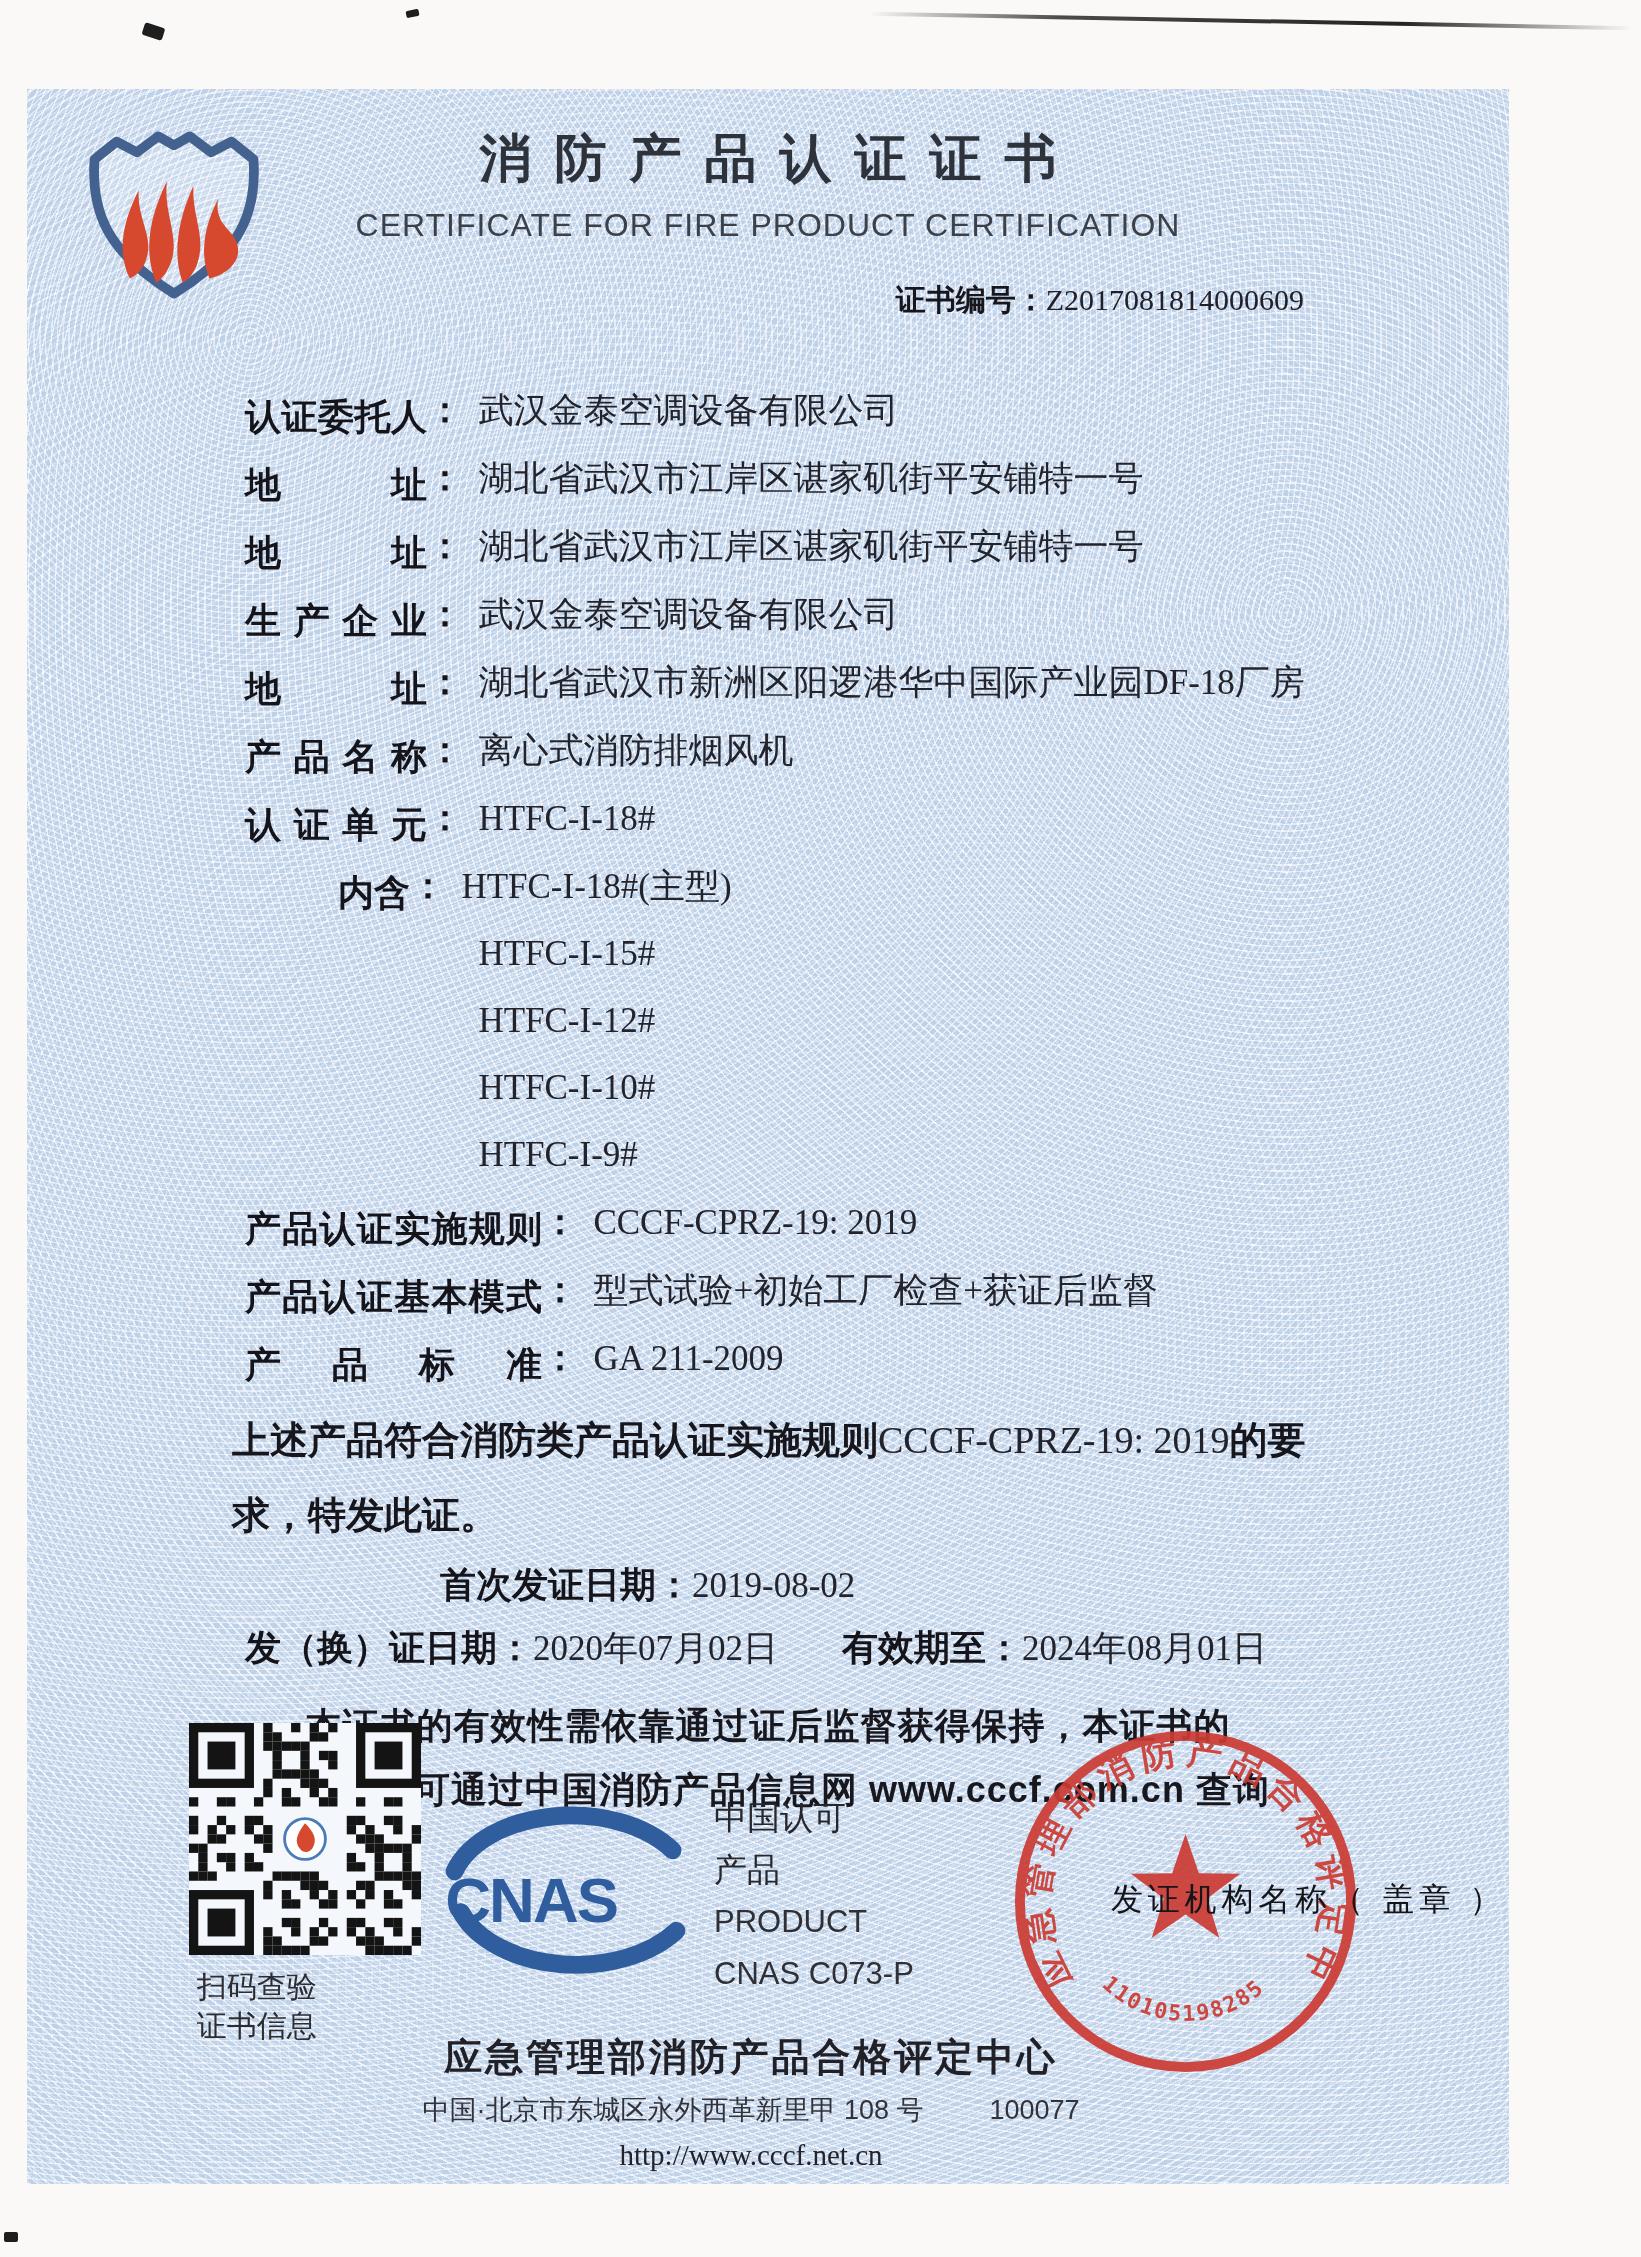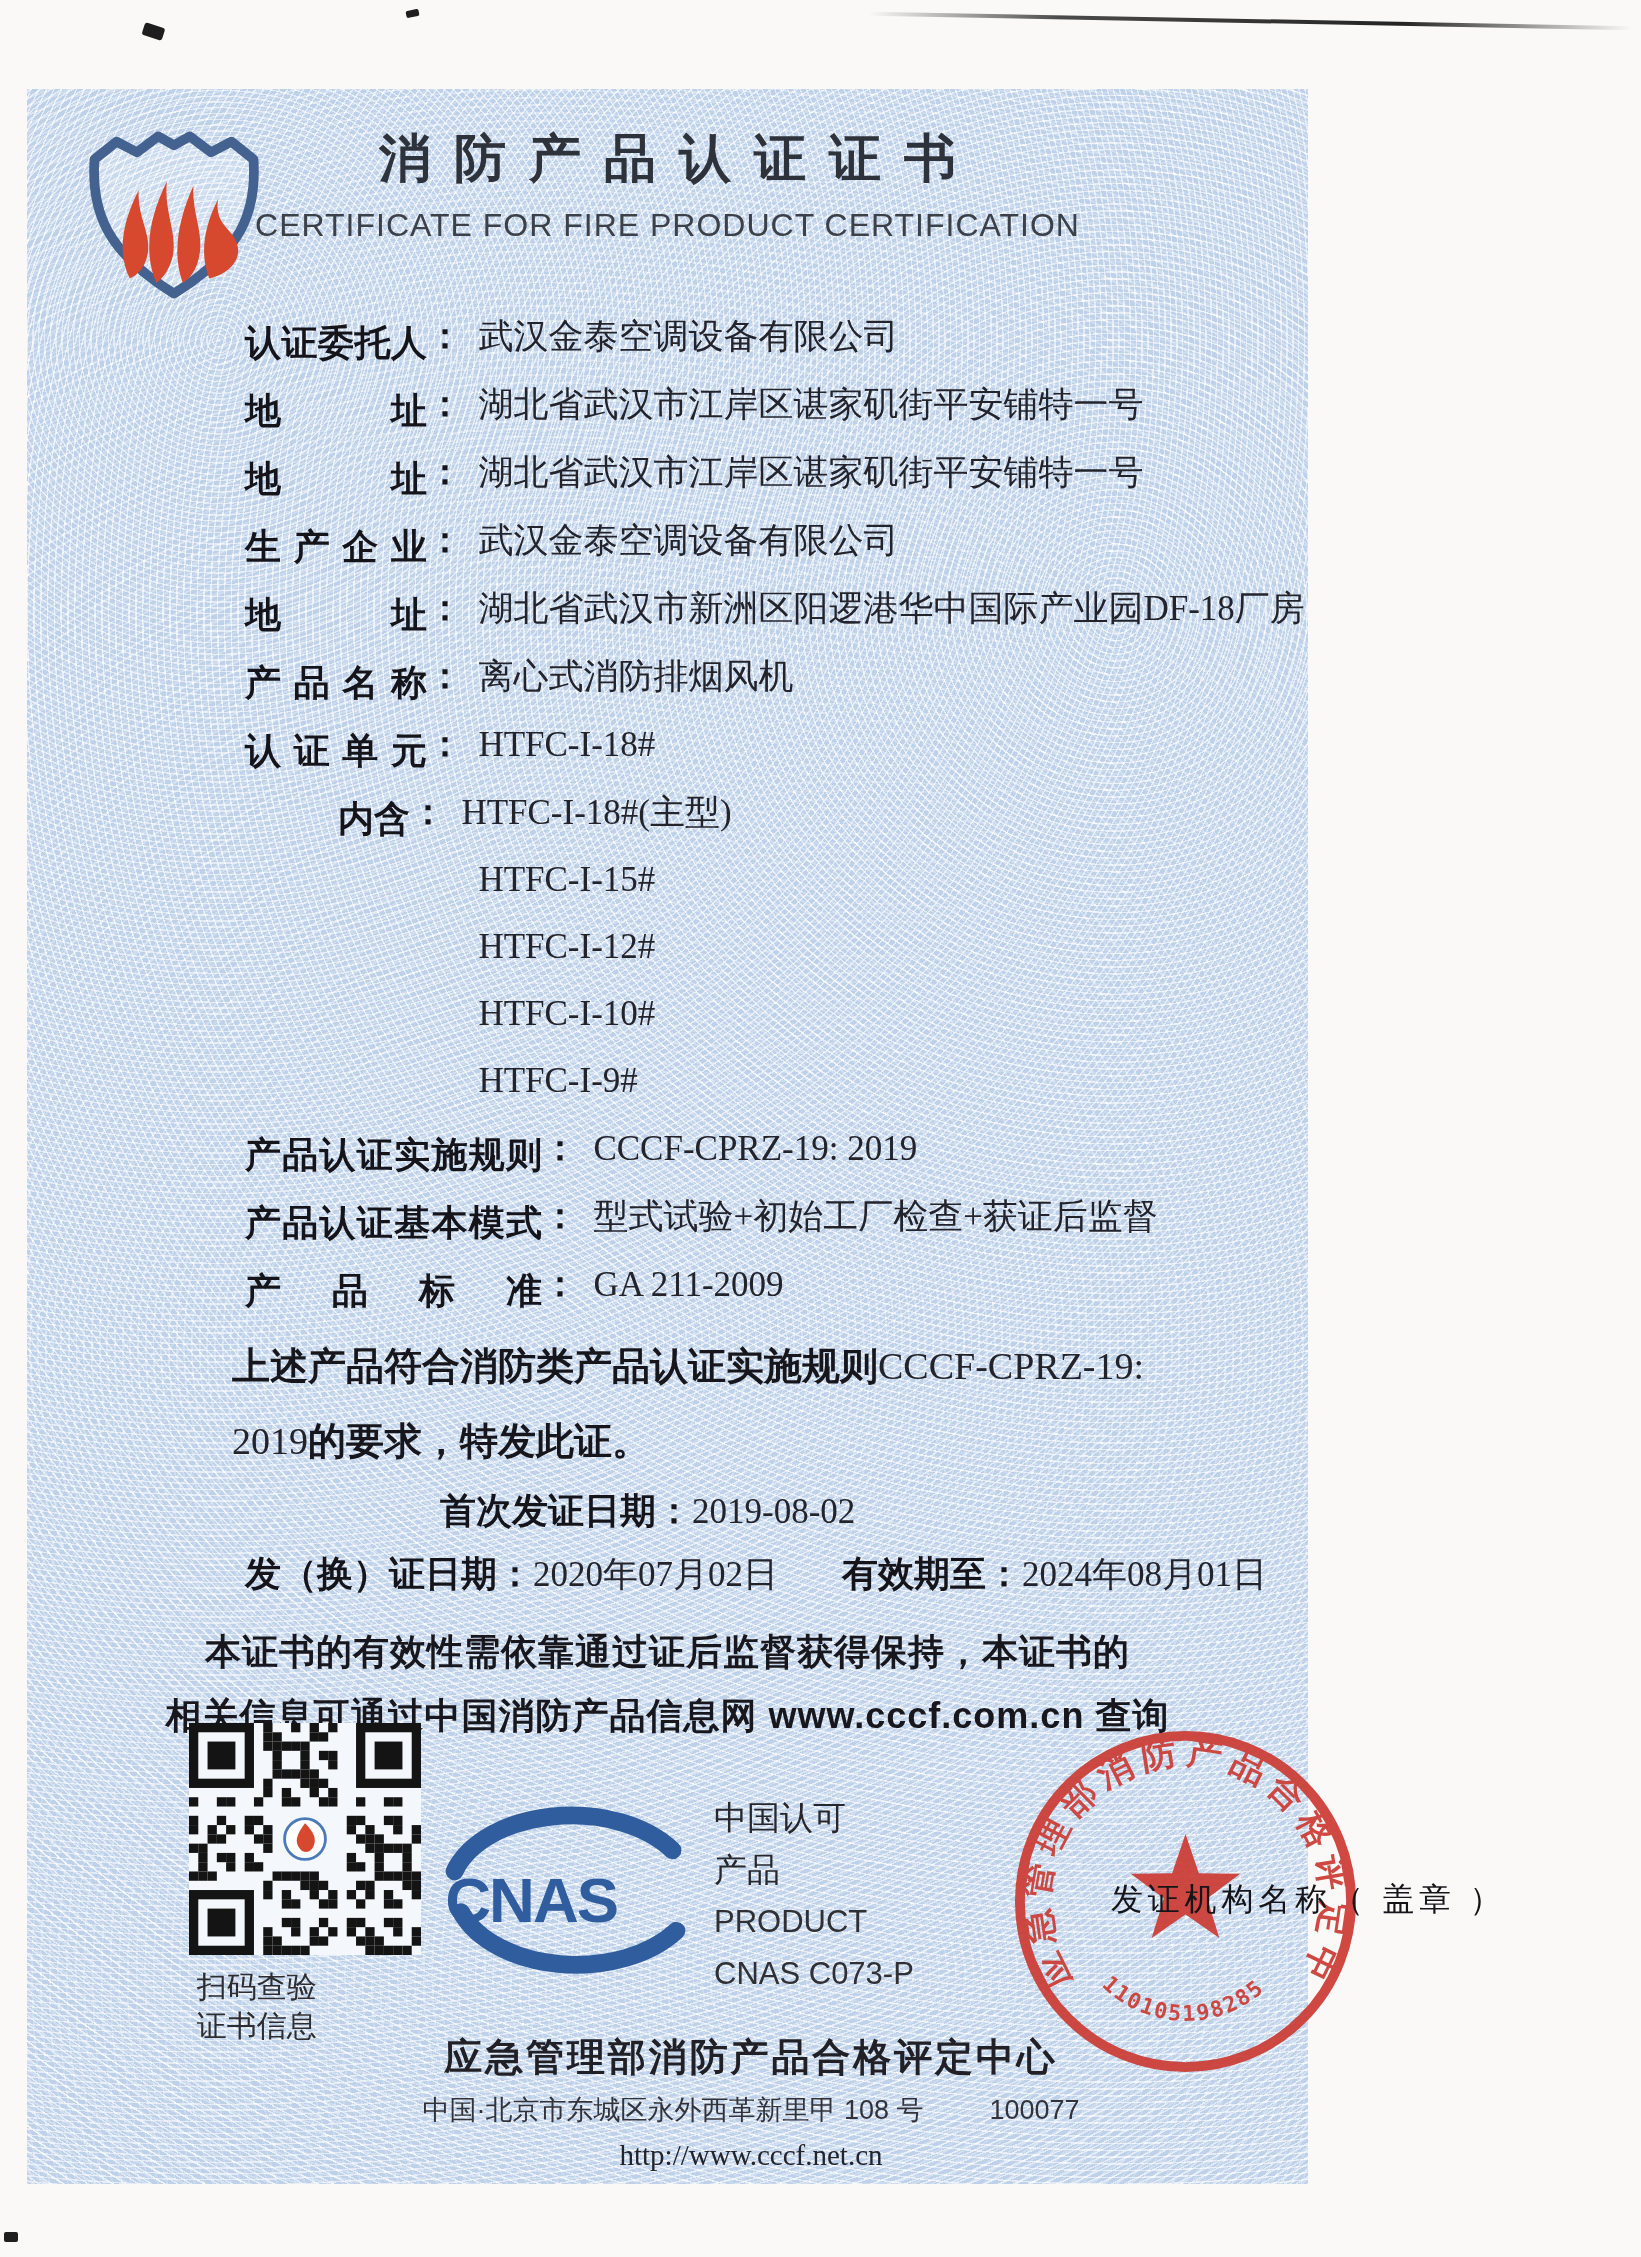--- a/index.html
+++ b/index.html
@@ -17,7 +17,7 @@
     background:linear-gradient(90deg,transparent,#4a4a4a 25%,#242424 70%,transparent);}
   
   .cert{
-    position:absolute;left:27px;top:89px;width:1281px;height:2095px;
+    position:absolute;left:27px;top:89px;width:1482px;height:2095px;
     background-color:#d8e4f3;
     background-image:
       repeating-radial-gradient(circle at 15% 12%, rgba(255,255,255,.55) 0 1.4px, rgba(255,255,255,0) 1.4px 5.8px),

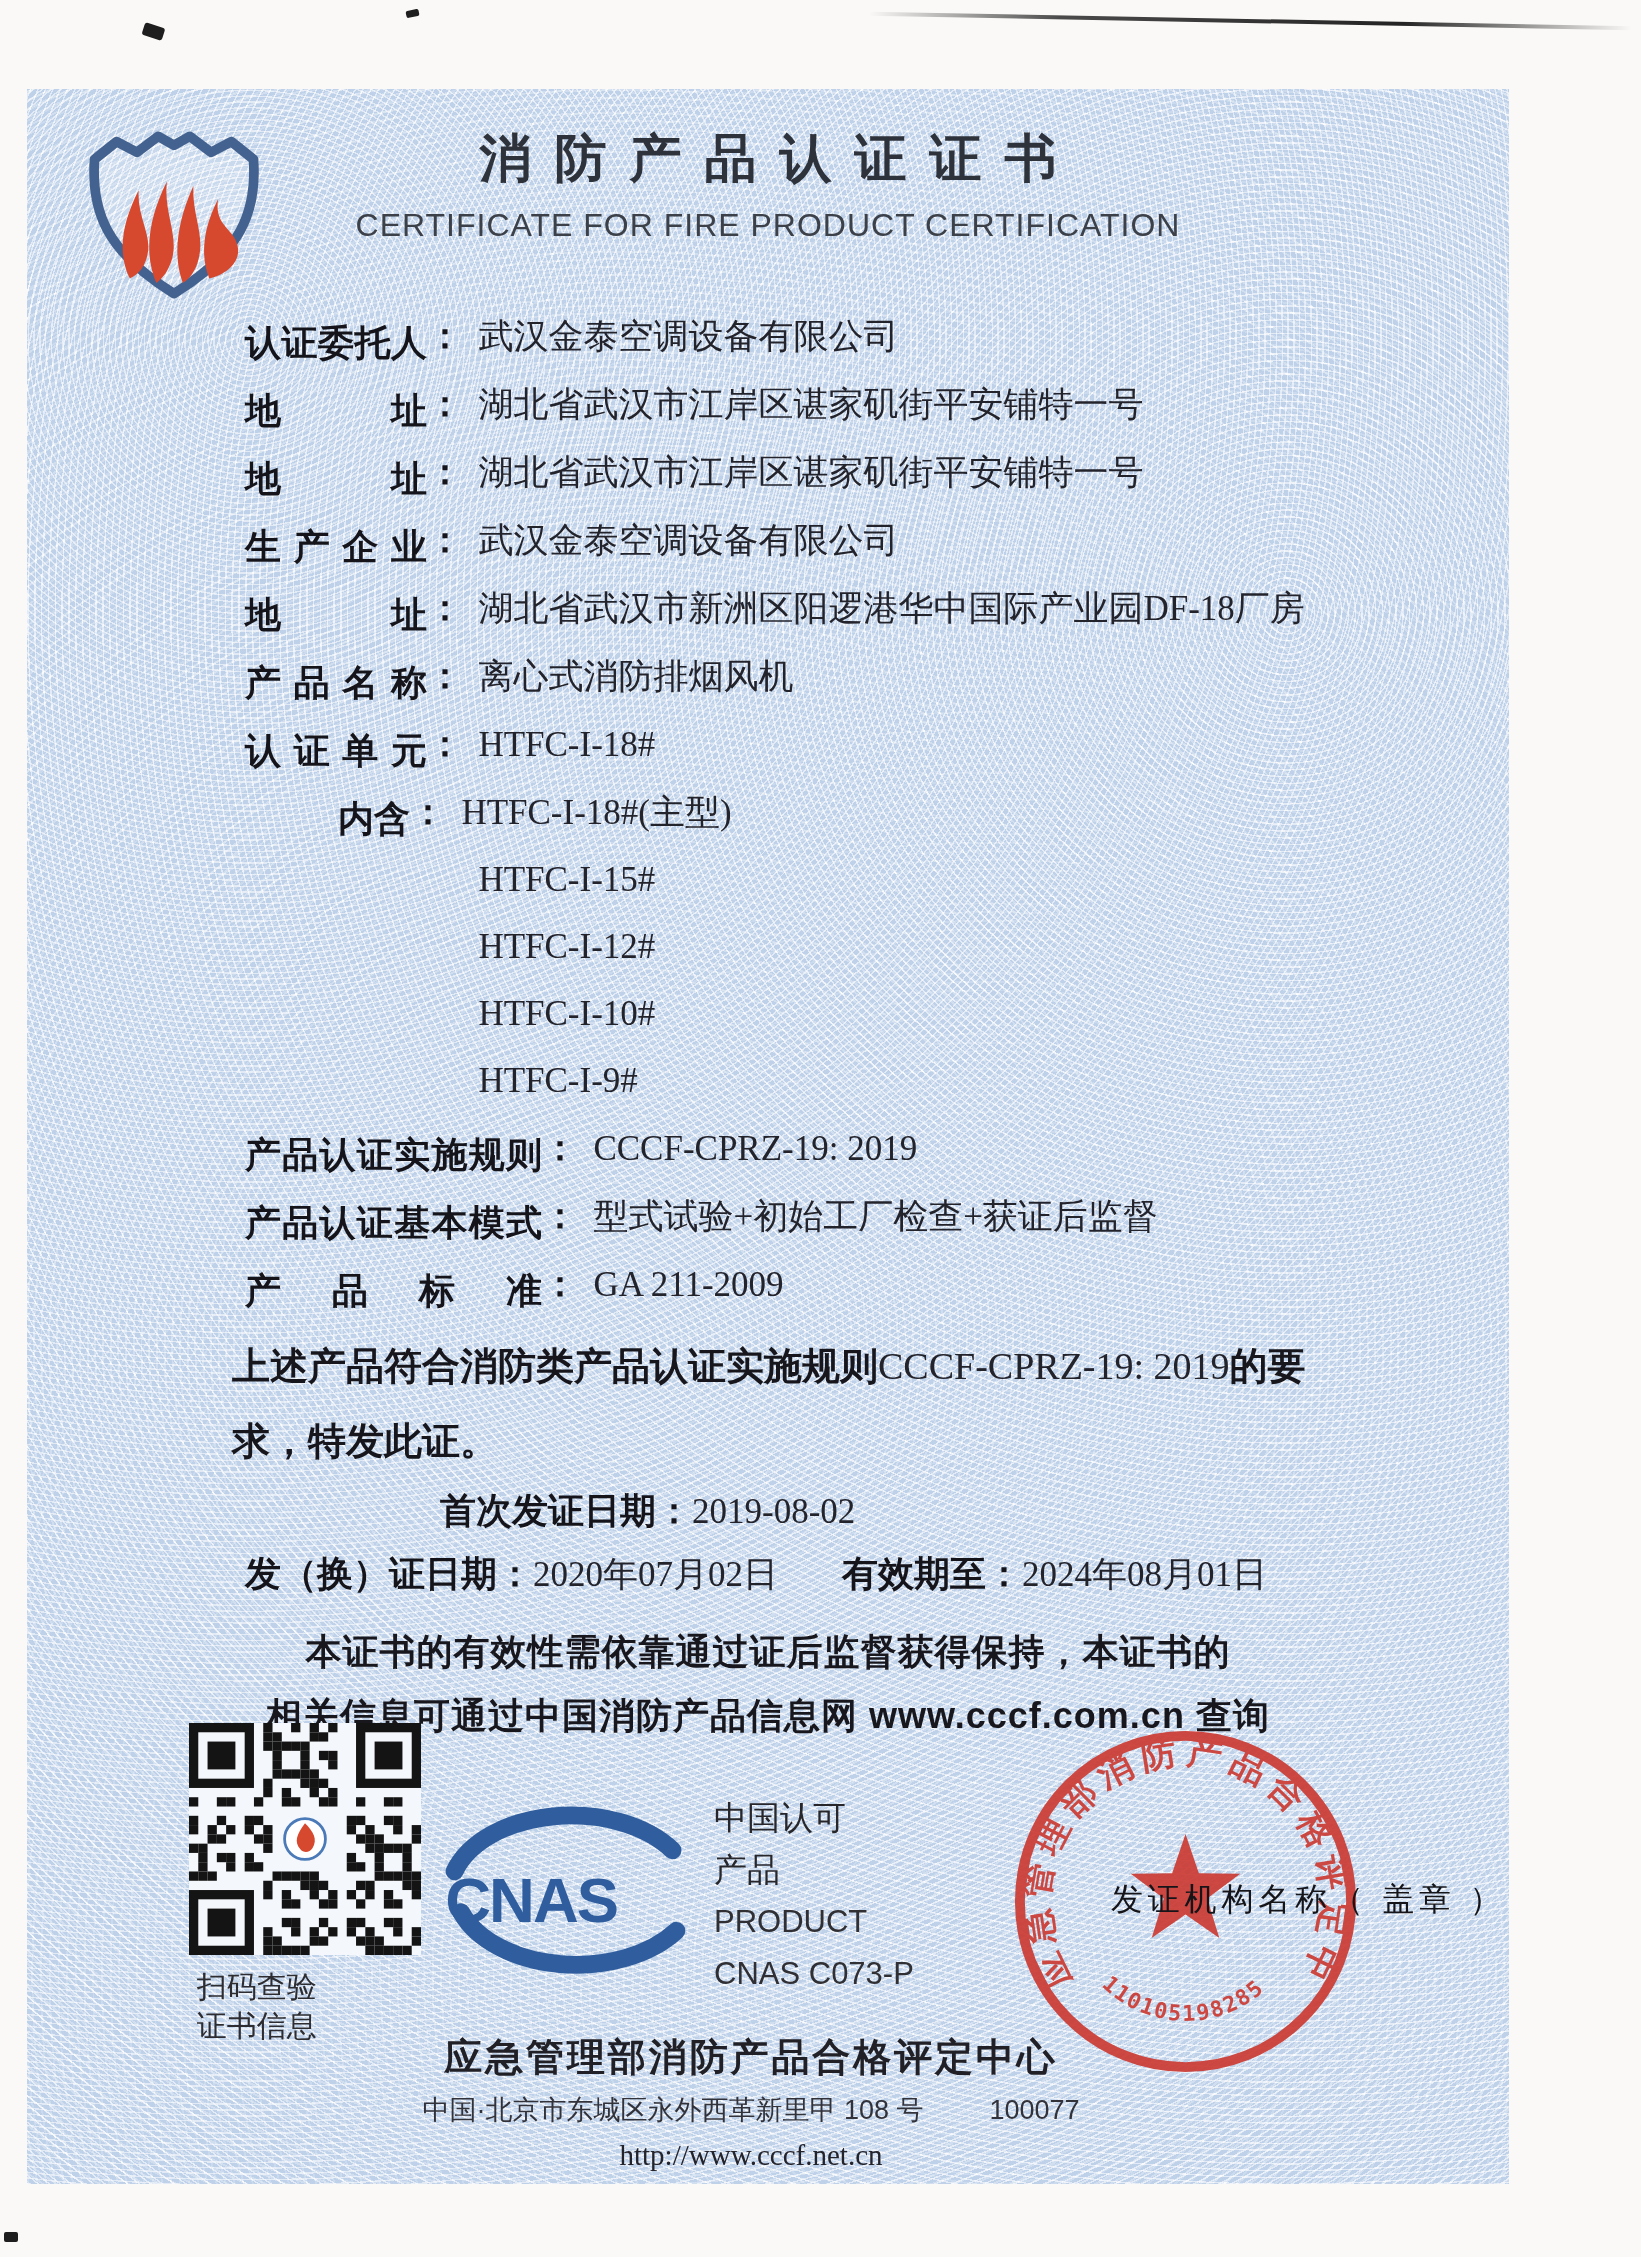--- a/index.html
+++ b/index.html
@@ -90,6 +90,9 @@
   <div class="title">消防产品认证证书</div>
   <div class="subtitle">CERTIFICATE FOR FIRE PRODUCT CERTIFICATION</div>
 
+  <div class="certno">
+    <span class="nl">证书编号：</span><span class="nv">Z2017081814000609</span>
+  </div>
 
   <div class="fields">
     <div class="frow"><span class="lbl">认证委托人</span><span class="colon">：</span><span class="val">武汉金泰空调设备有限公司</span></div>

